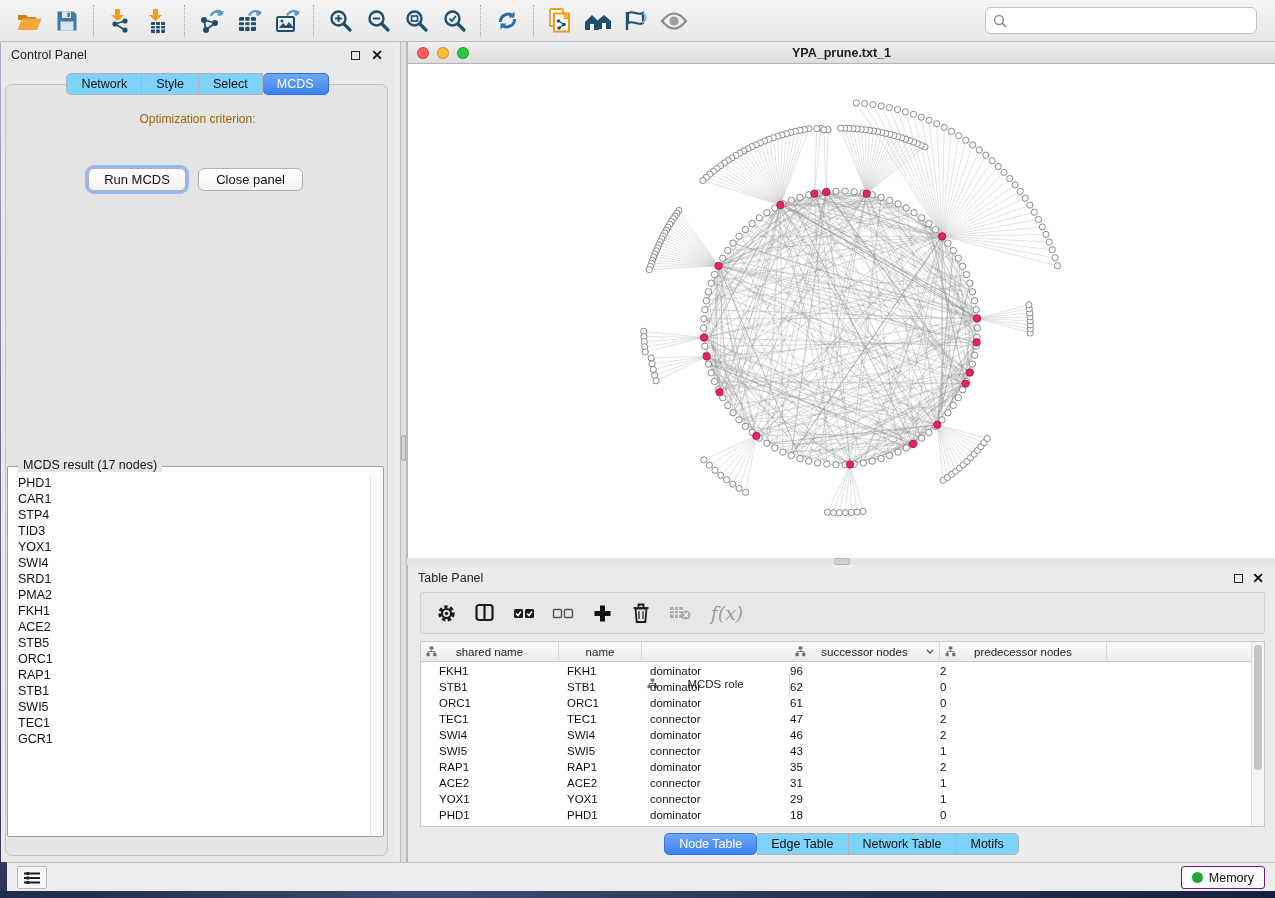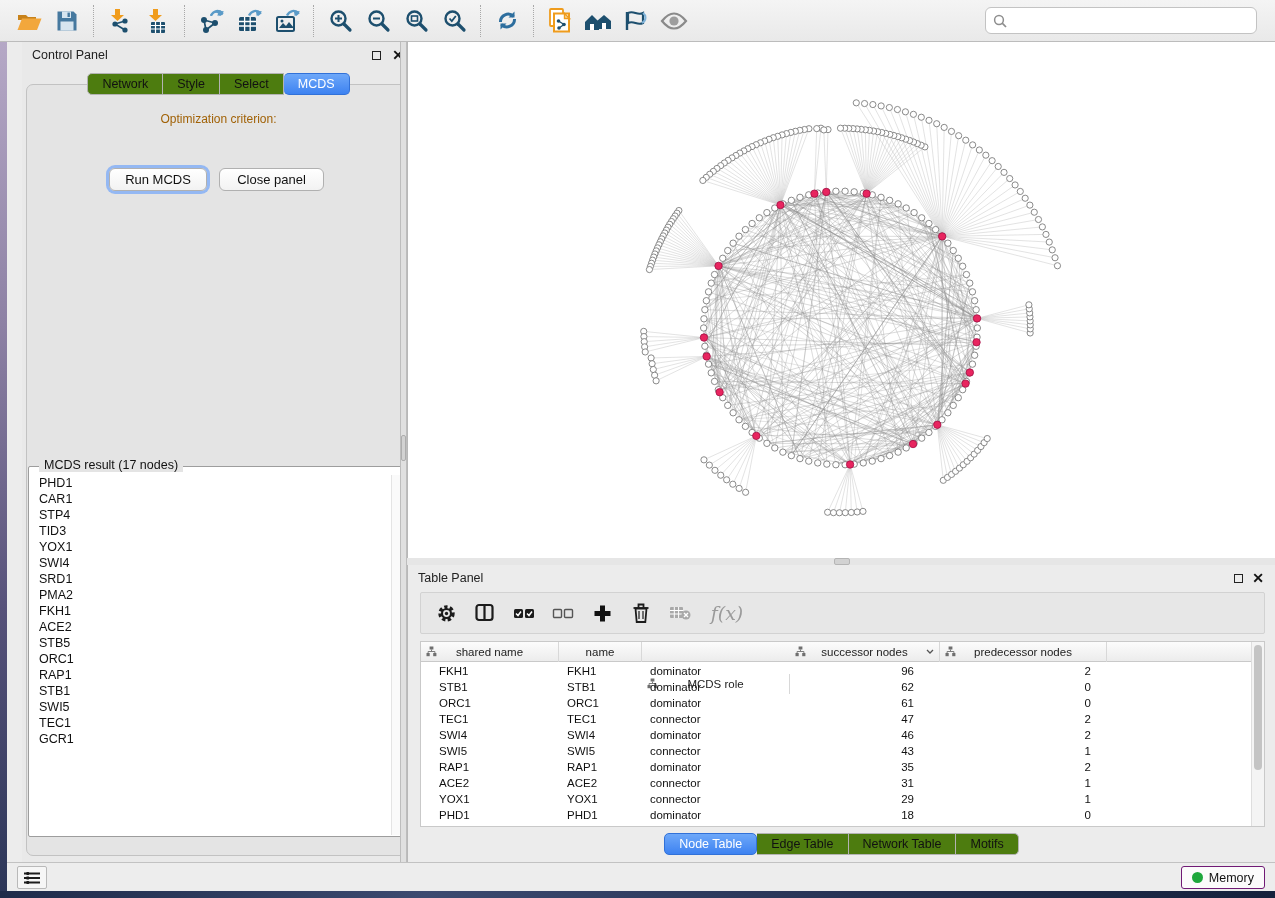--- a/index.html
+++ b/index.html
@@ -24,7 +24,7 @@
     background:linear-gradient(90deg,#1f2b4a,#3c4a70,#273355,#15213c); }
 
   
-  .control-panel { position:absolute; left:22px; top:42px; width:393px; height:820px; background:#e9e9e9; }
+  .control-panel { position:absolute; left:1px; top:42px; width:393px; height:820px; background:#e9e9e9; }
   .panel-head { position:absolute; left:0; top:0; right:0; height:26px; }
   .panel-title { position:absolute; left:10px; top:6px; font-size:12.5px; color:#222; }
   .win-btn { position:absolute; top:6px; width:14px; height:14px; border:none; background:transparent;

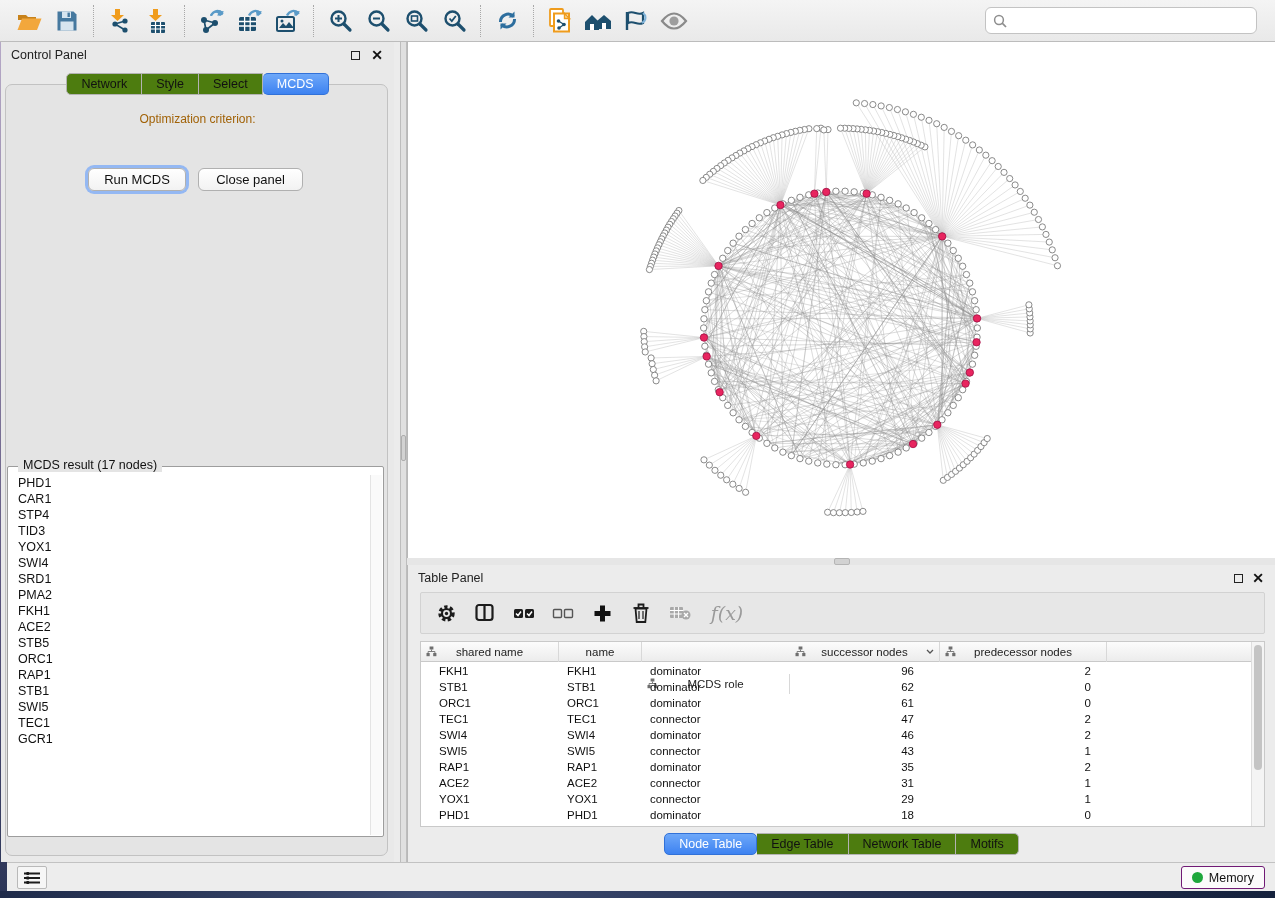--- a/index.html
+++ b/index.html
@@ -319,6 +319,14 @@
   </div>
 
 <div class="network-window">
+  <div class="net-titlebar">
+    <span class="net-title">YPA_prune.txt_1</span>
+    <span class="lights">
+      <span class="light" style="background:#ff5f57"></span>
+      <span class="light" style="background:#febc2e"></span>
+      <span class="light" style="background:#28c840"></span>
+    </span>
+  </div>
   <div class="net-canvas">
     <svg id="net-svg" viewBox="0 0 868 494">
         <g>

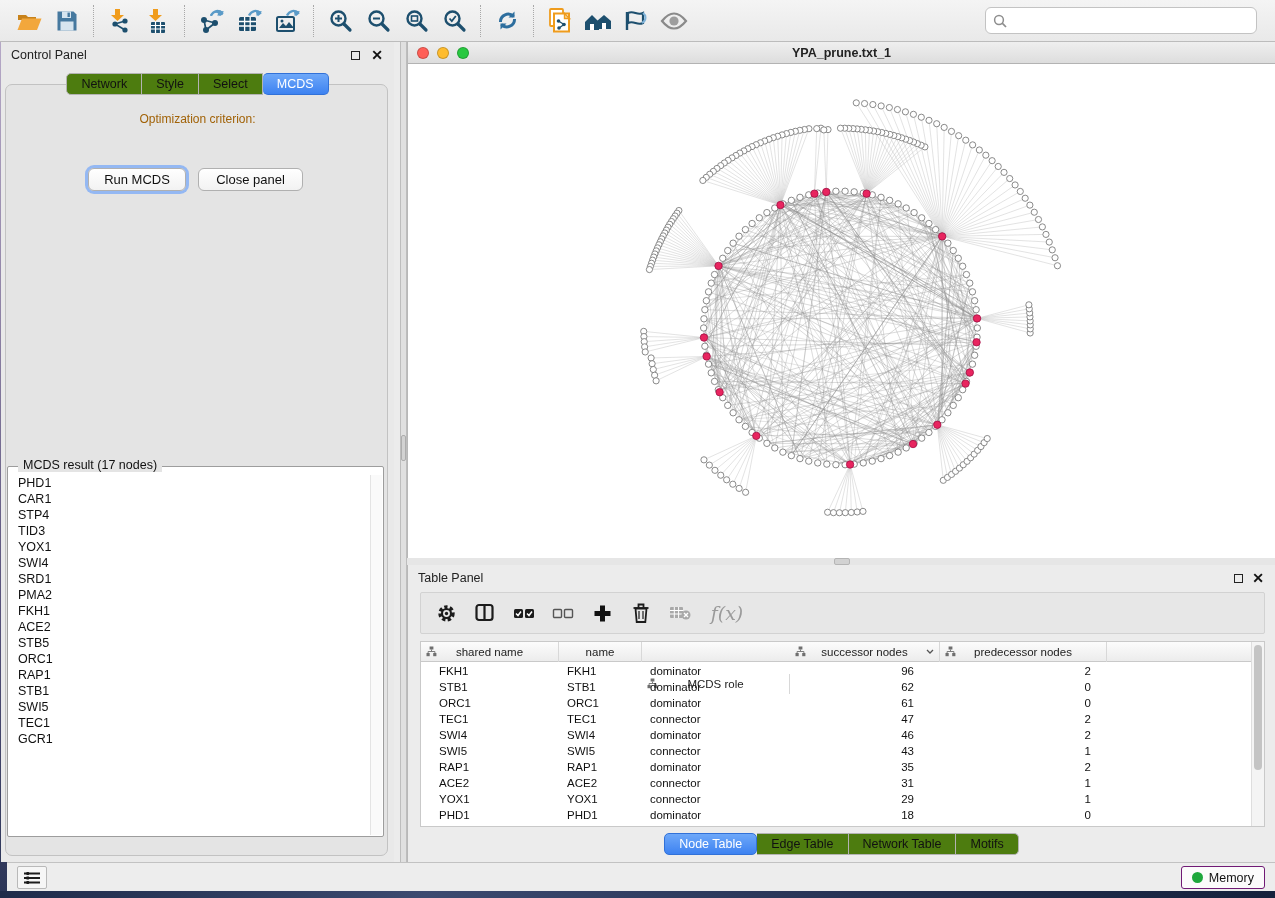--- a/index.html
+++ b/index.html
@@ -33,7 +33,7 @@
   .close-glyph { font-size:14px; font-weight:bold; color:#111; line-height:9px; }
 
   .cp-tabs { position:absolute; top:31px; left:0; right:0; display:flex; justify-content:center; z-index:3; }
-  .seg { height:22px; background:#4d7c0f; border:1px solid #b3b3b3; border-left:none; font-size:12.5px;
+  .seg { height:22px; background:#7dd3fc; border:1px solid #b3b3b3; border-left:none; font-size:12.5px;
     padding:0 14px; color:#111; display:flex; align-items:center; }
   .seg:first-child { border-left:1px solid #b3b3b3; border-radius:5px 0 0 5px; }
   .seg:last-child { border-radius:0 5px 5px 0; }

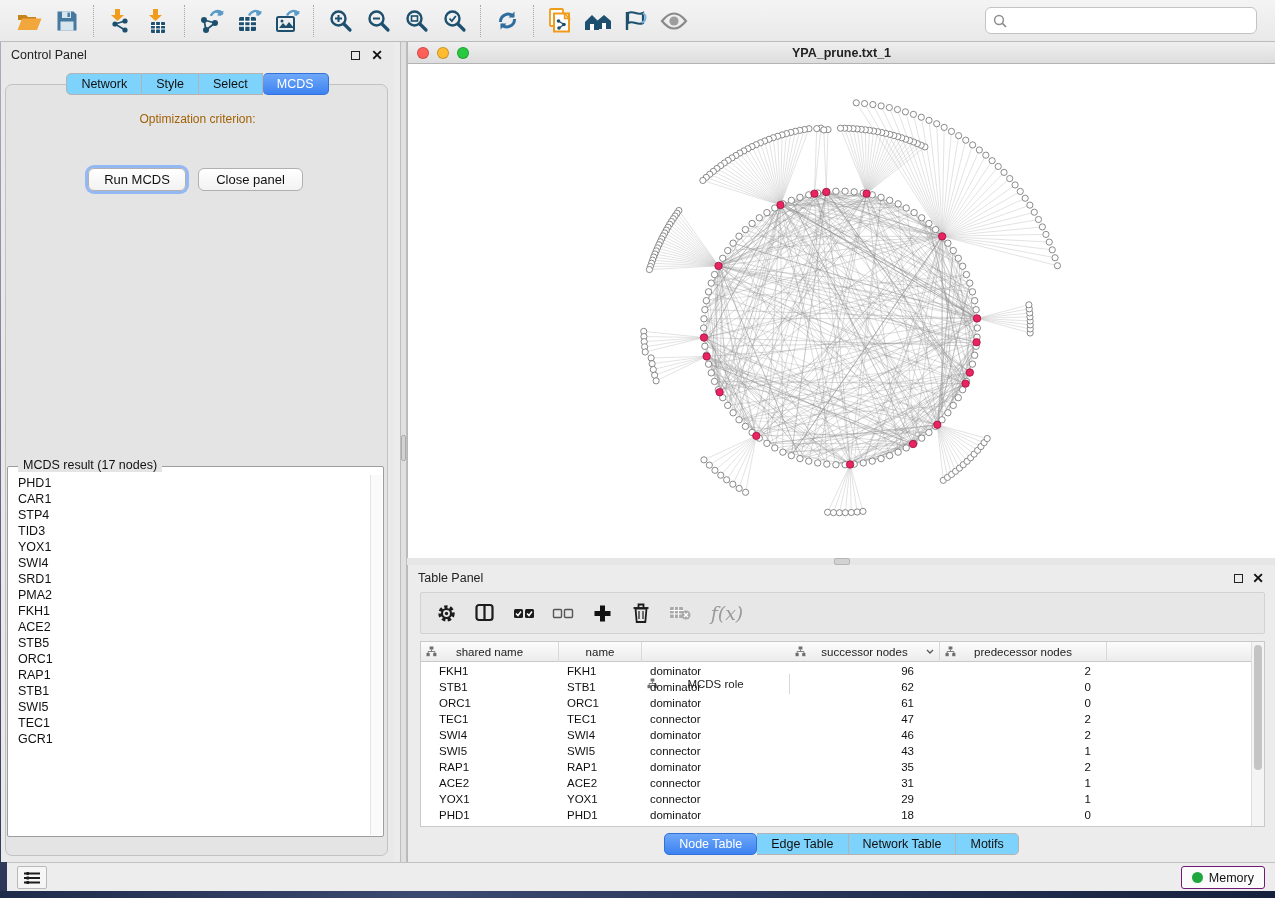--- a/index.html
+++ b/index.html
@@ -100,7 +100,7 @@
   .tbl-body { position:absolute; left:0; top:21px; right:13px; bottom:0; overflow:hidden; }
   .trow { display:flex; height:16px; line-height:16px; font-size:11.5px; color:#111; }
   .td { overflow:hidden; white-space:nowrap; }
-  .td.l { text-align:left; } .td.r { text-align:right; }
+  .td.l { text-align:left; } .td.r { }
   .tbl-vscroll { position:absolute; right:0; top:0; width:13px; bottom:0; background:#f4f4f4; border-left:1px solid #dedede; }
   .tbl-thumb { position:absolute; left:2px; right:2px; top:3px; height:68%; background:#c4c4c4; border-radius:5px; }
 

